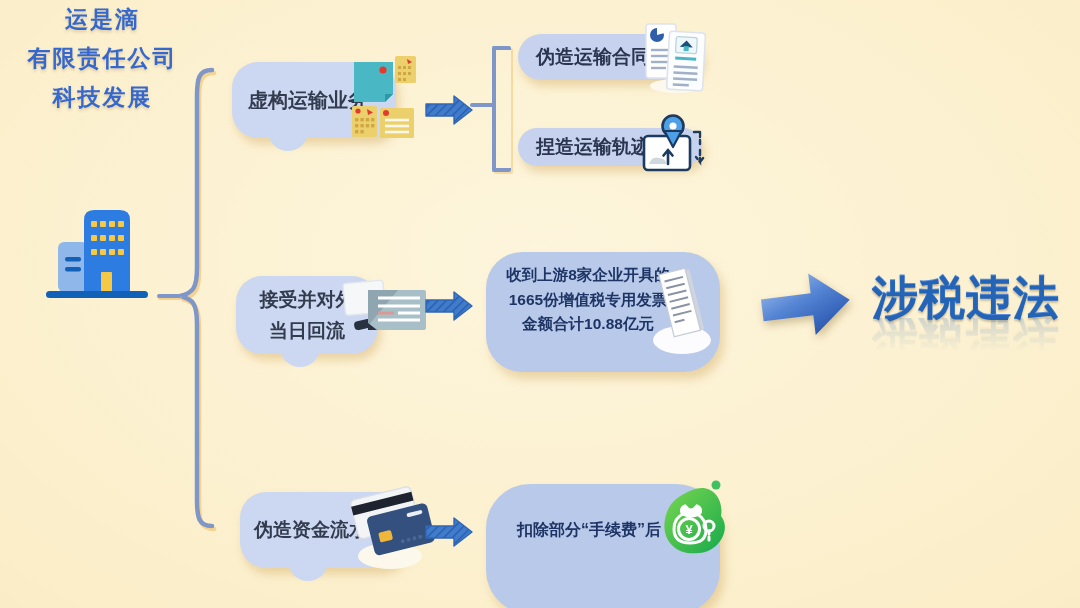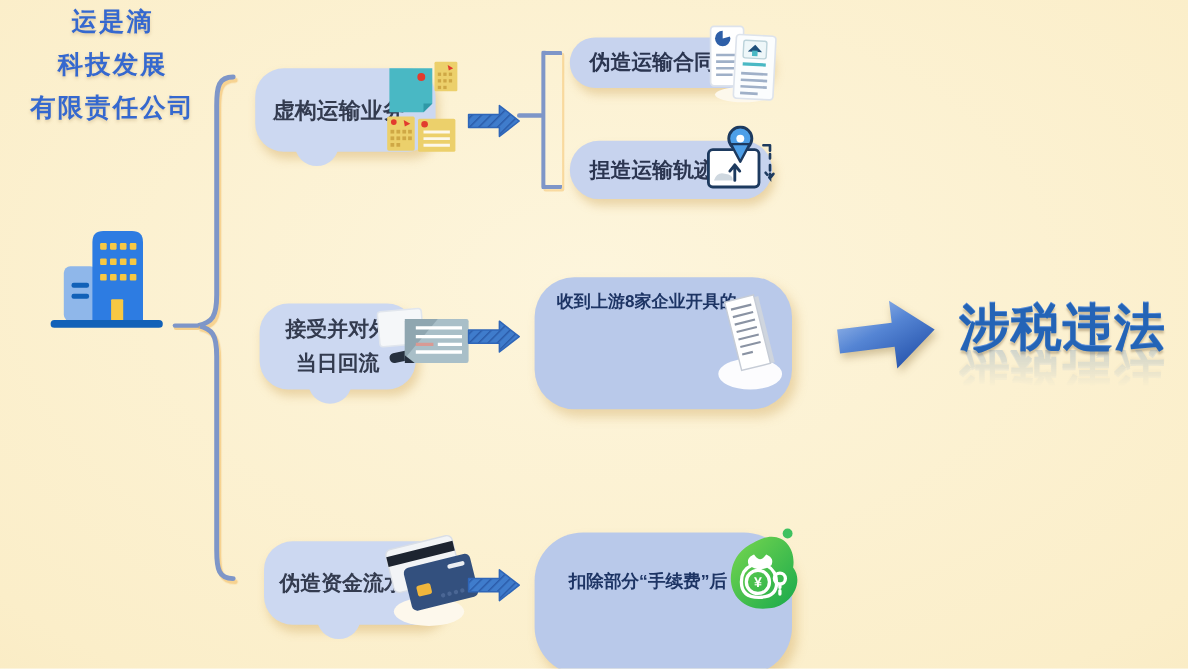--- a/index.html
+++ b/index.html
@@ -96,8 +96,8 @@
   </svg>
   <div class="abs company-name">
     <div>运是滴</div>
+    <div>有限责任公司</div>
     <div>科技发展</div>
-    <div>有限责任公司</div>
   </div>
 
   <svg class="abs brace" width="44" height="464" viewBox="0 0 44 464" style="filter:drop-shadow(2px 3px 0 rgba(243,186,92,.55))">

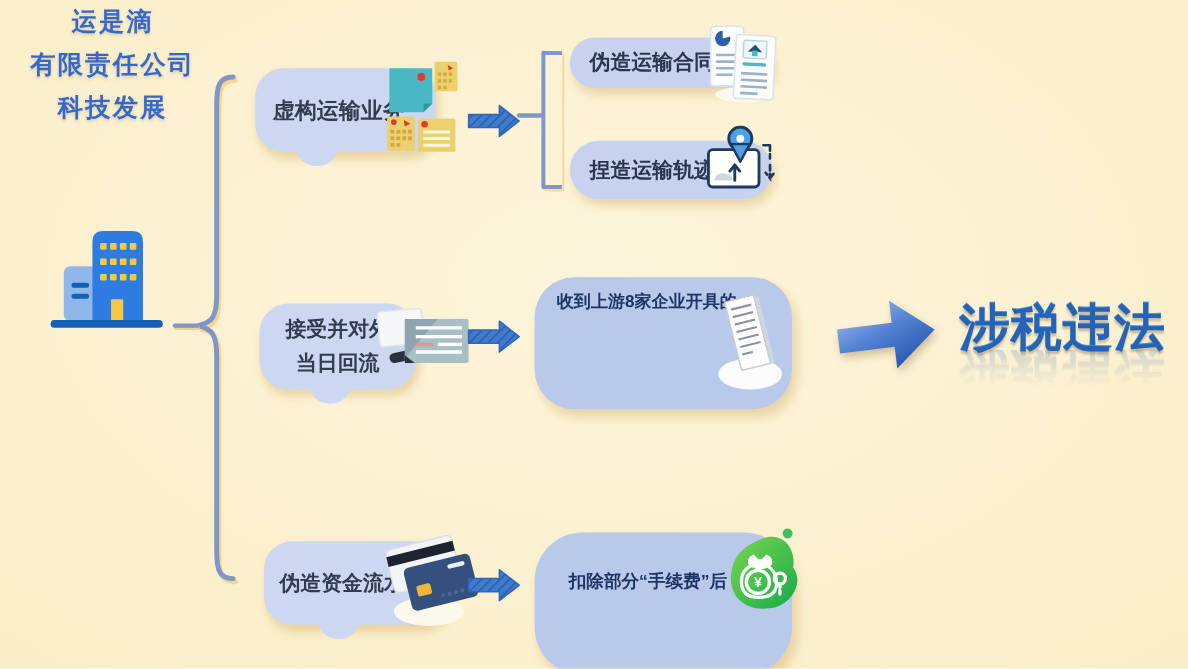--- a/index.html
+++ b/index.html
@@ -34,7 +34,7 @@
   
   .pill{background:#c7d3ee;border-radius:27px;box-shadow:3px 6px 9px rgba(200,155,75,.35);color:#2b3550;font-weight:bold;font-size:19px;display:flex;align-items:center;justify-content:center;}
   .pill1{left:518px;top:34px;width:184px;height:46px;padding-right:34px;box-sizing:border-box;}
-  .pill2{left:518px;top:128px;width:184px;height:53px;padding-right:34px;box-sizing:border-box;}
+  .pill2{left:518px;top:128px;width:184px;height:38px;padding-right:34px;box-sizing:border-box;}
   
   .obox{background:#b9c9ea;box-shadow:4px 7px 10px rgba(200,155,75,.35);color:#1d3464;font-weight:bold;text-align:center;box-sizing:border-box;}
   .box-mid{left:486px;top:252px;width:234px;height:120px;border-radius:36px;font-size:15.5px;line-height:24.5px;padding:11px 42px 10px 12px;}

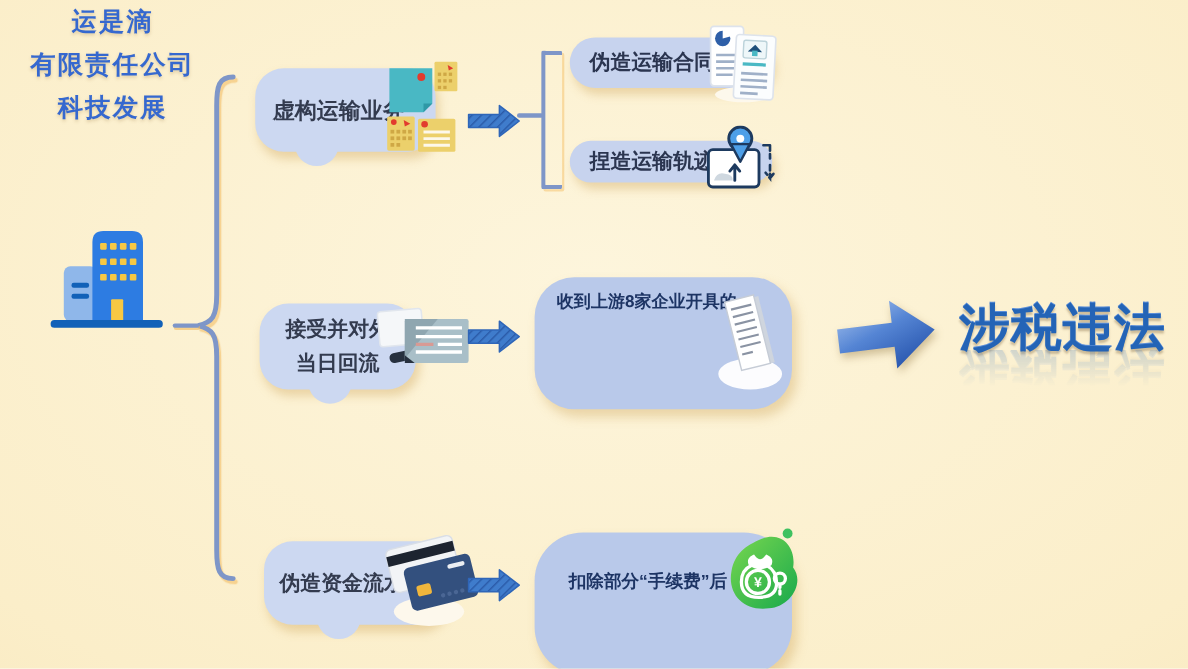--- a/index.html
+++ b/index.html
@@ -220,6 +220,7 @@
   </svg>
   <div class="abs obox box-mid">
     <div>收到上游8家企业开具的</div>
+    <div>1665份增值税专用发票</div>
   </div>
   <svg class="abs" style="left:650px;top:262px" width="66" height="96" viewBox="0 0 66 96">
     <ellipse cx="32" cy="78" rx="29" ry="14" fill="#ffffff" opacity="0.95"></ellipse>

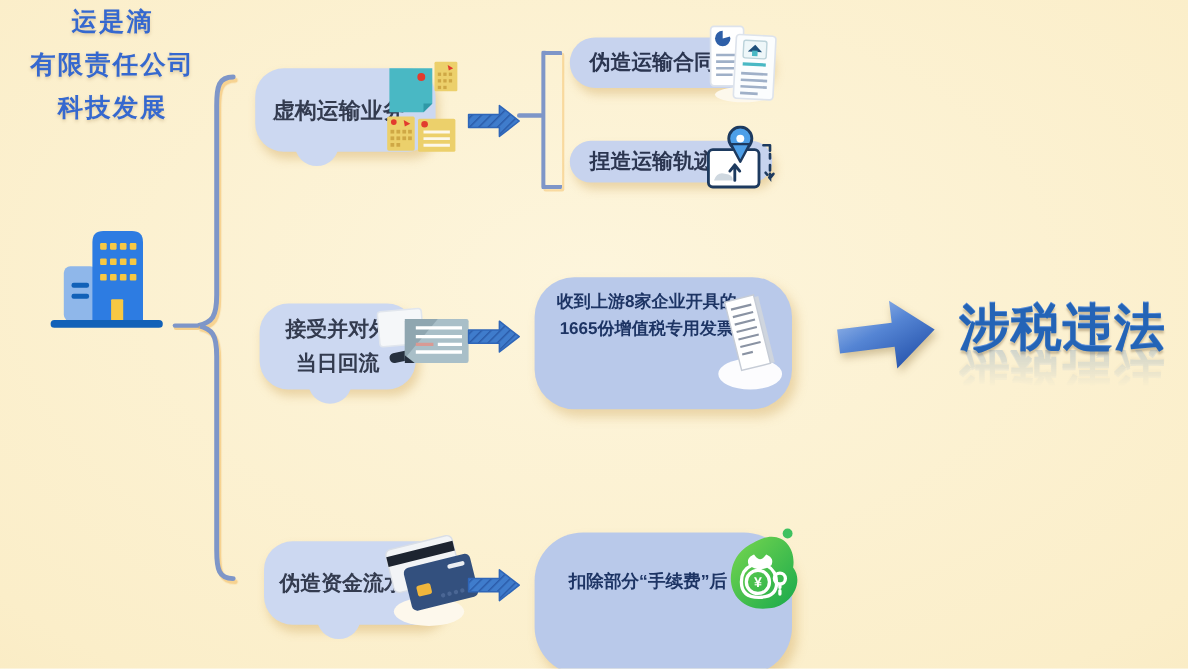--- a/index.html
+++ b/index.html
@@ -221,6 +221,7 @@
   <div class="abs obox box-mid">
     <div>收到上游8家企业开具的</div>
     <div>1665份增值税专用发票</div>
+    <div>金额合计10.88亿元</div>
   </div>
   <svg class="abs" style="left:650px;top:262px" width="66" height="96" viewBox="0 0 66 96">
     <ellipse cx="32" cy="78" rx="29" ry="14" fill="#ffffff" opacity="0.95"></ellipse>

